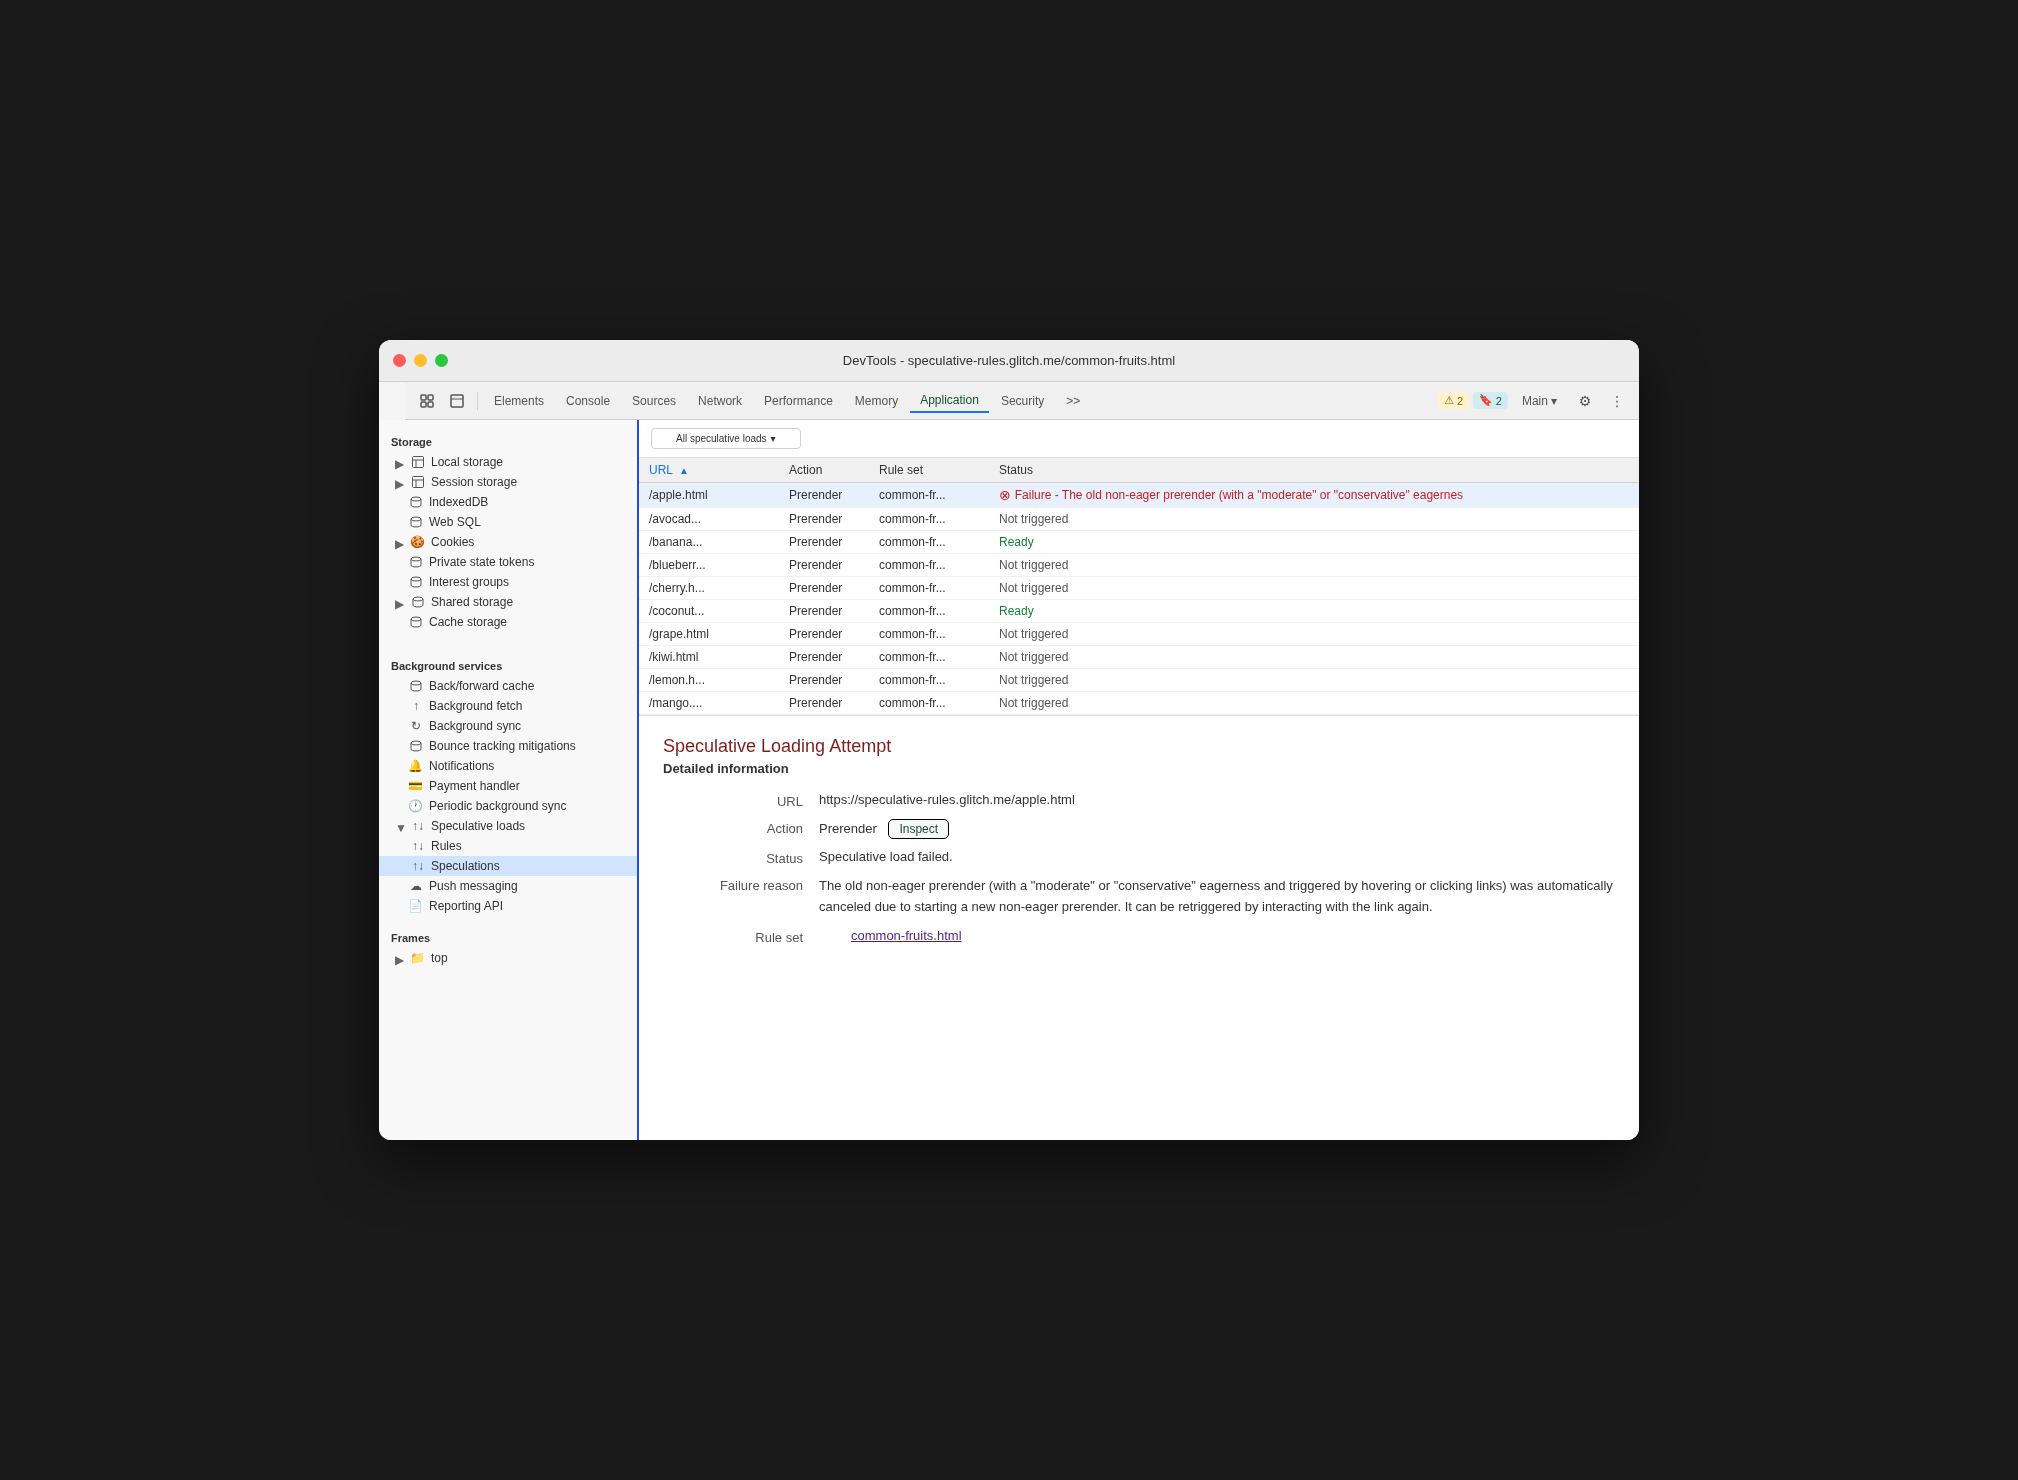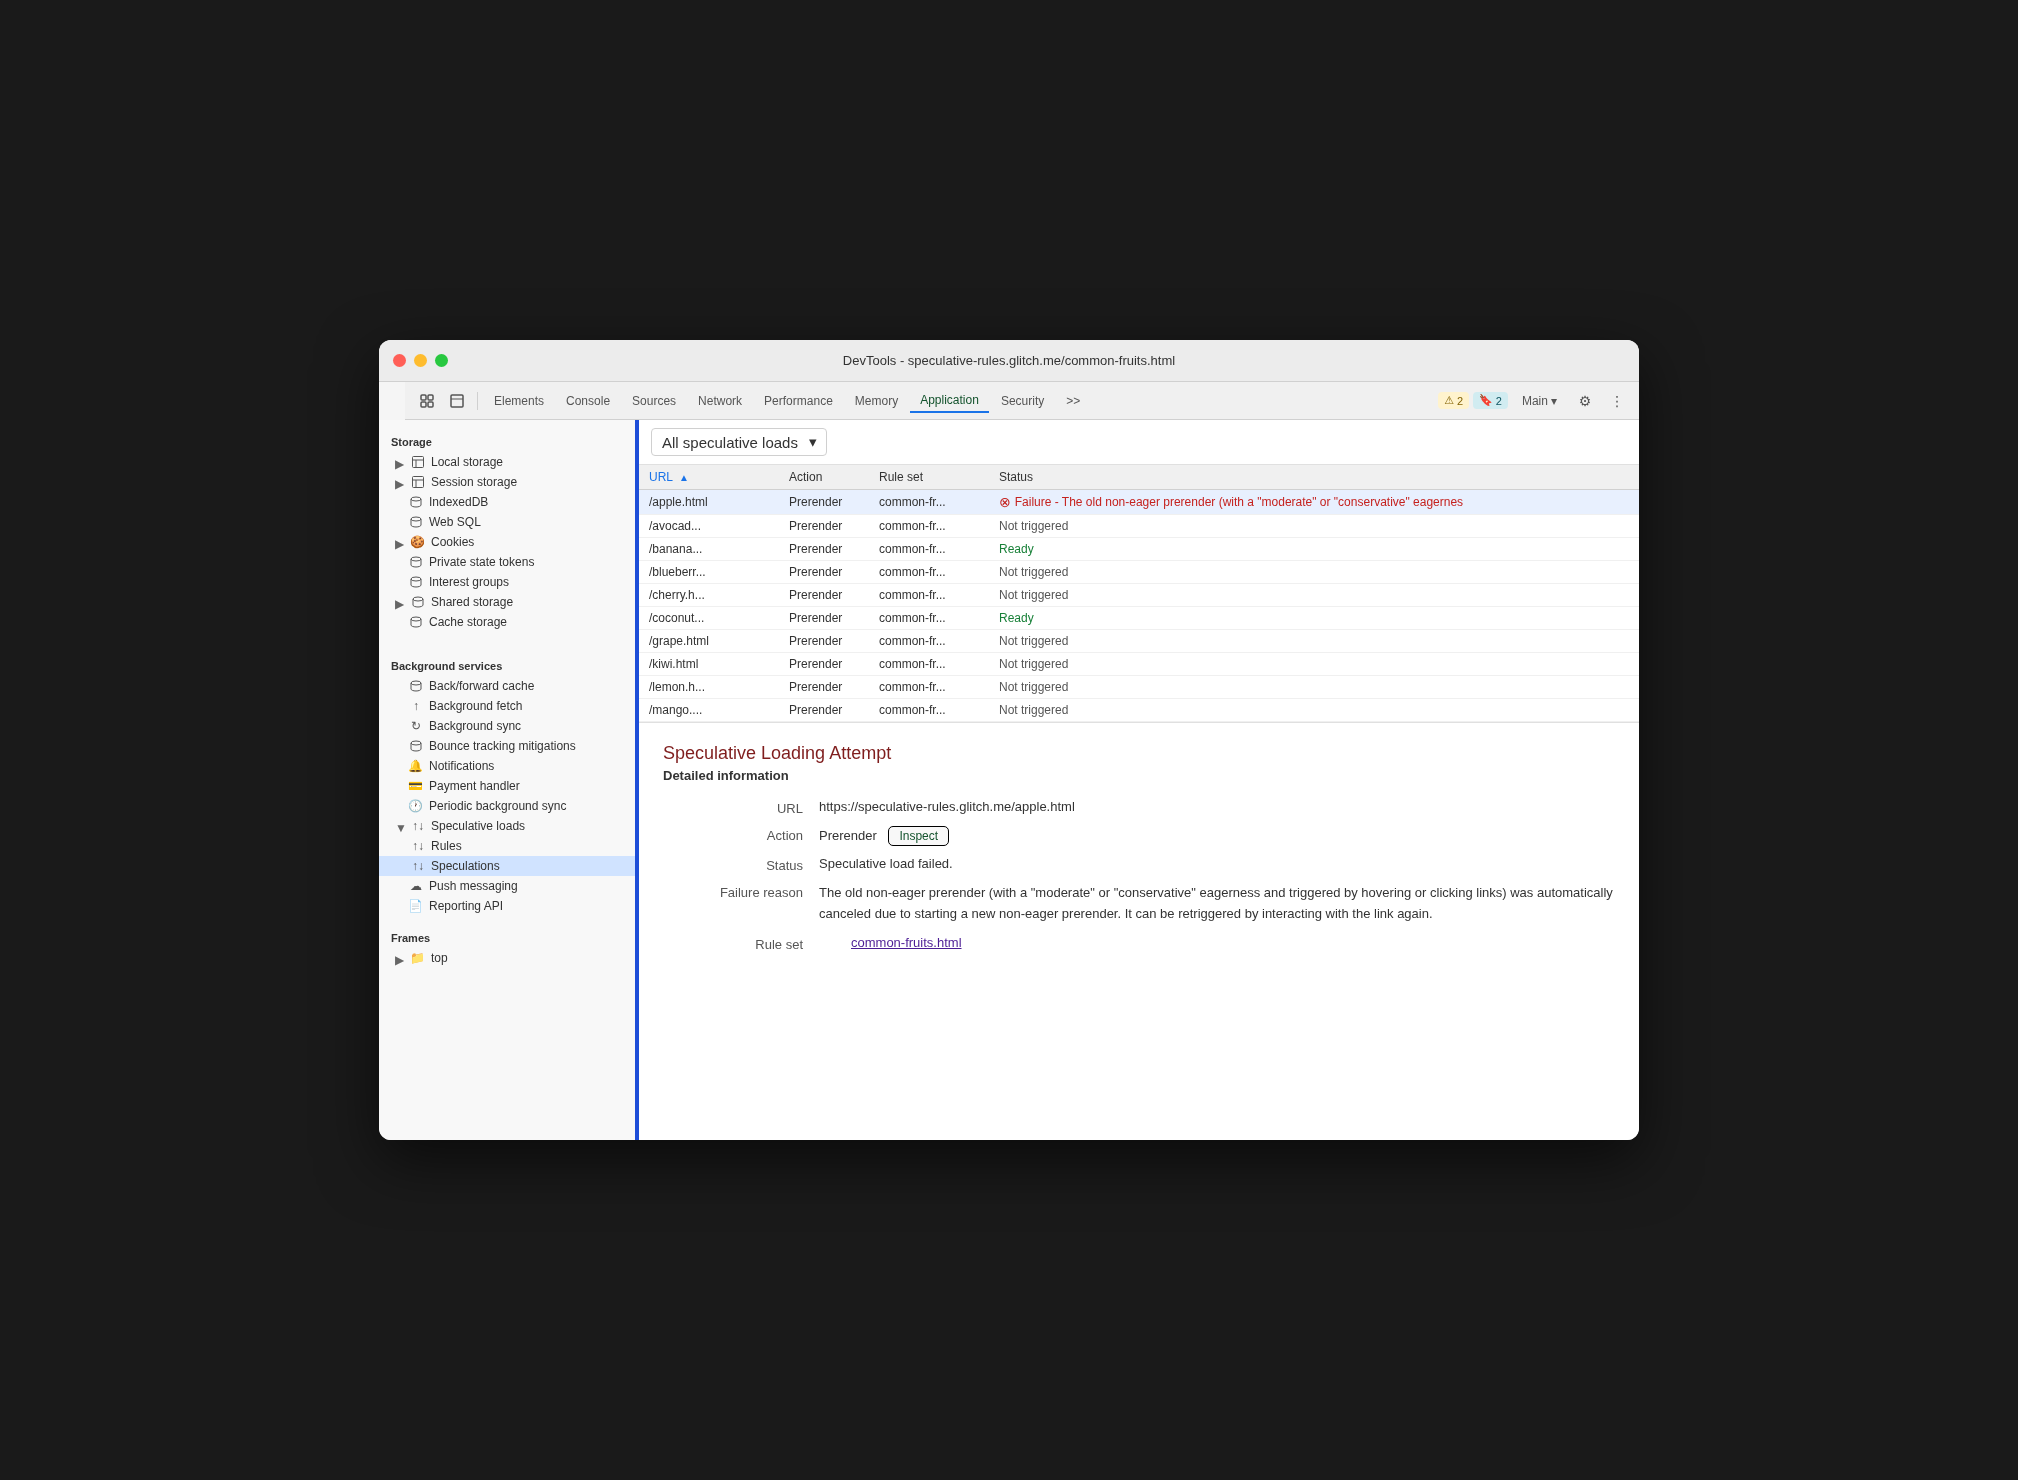--- a/index.html
+++ b/index.html
@@ -121,7 +121,7 @@
     .sidebar {
       width: 260px;
       background: #f8f8f8;
-      border-right: 4px solid #1d4ed8;
+      border-right: 2px solid #1d4ed8;
       overflow-y: auto;
       padding: 8px 0;
       flex-shrink: 0;

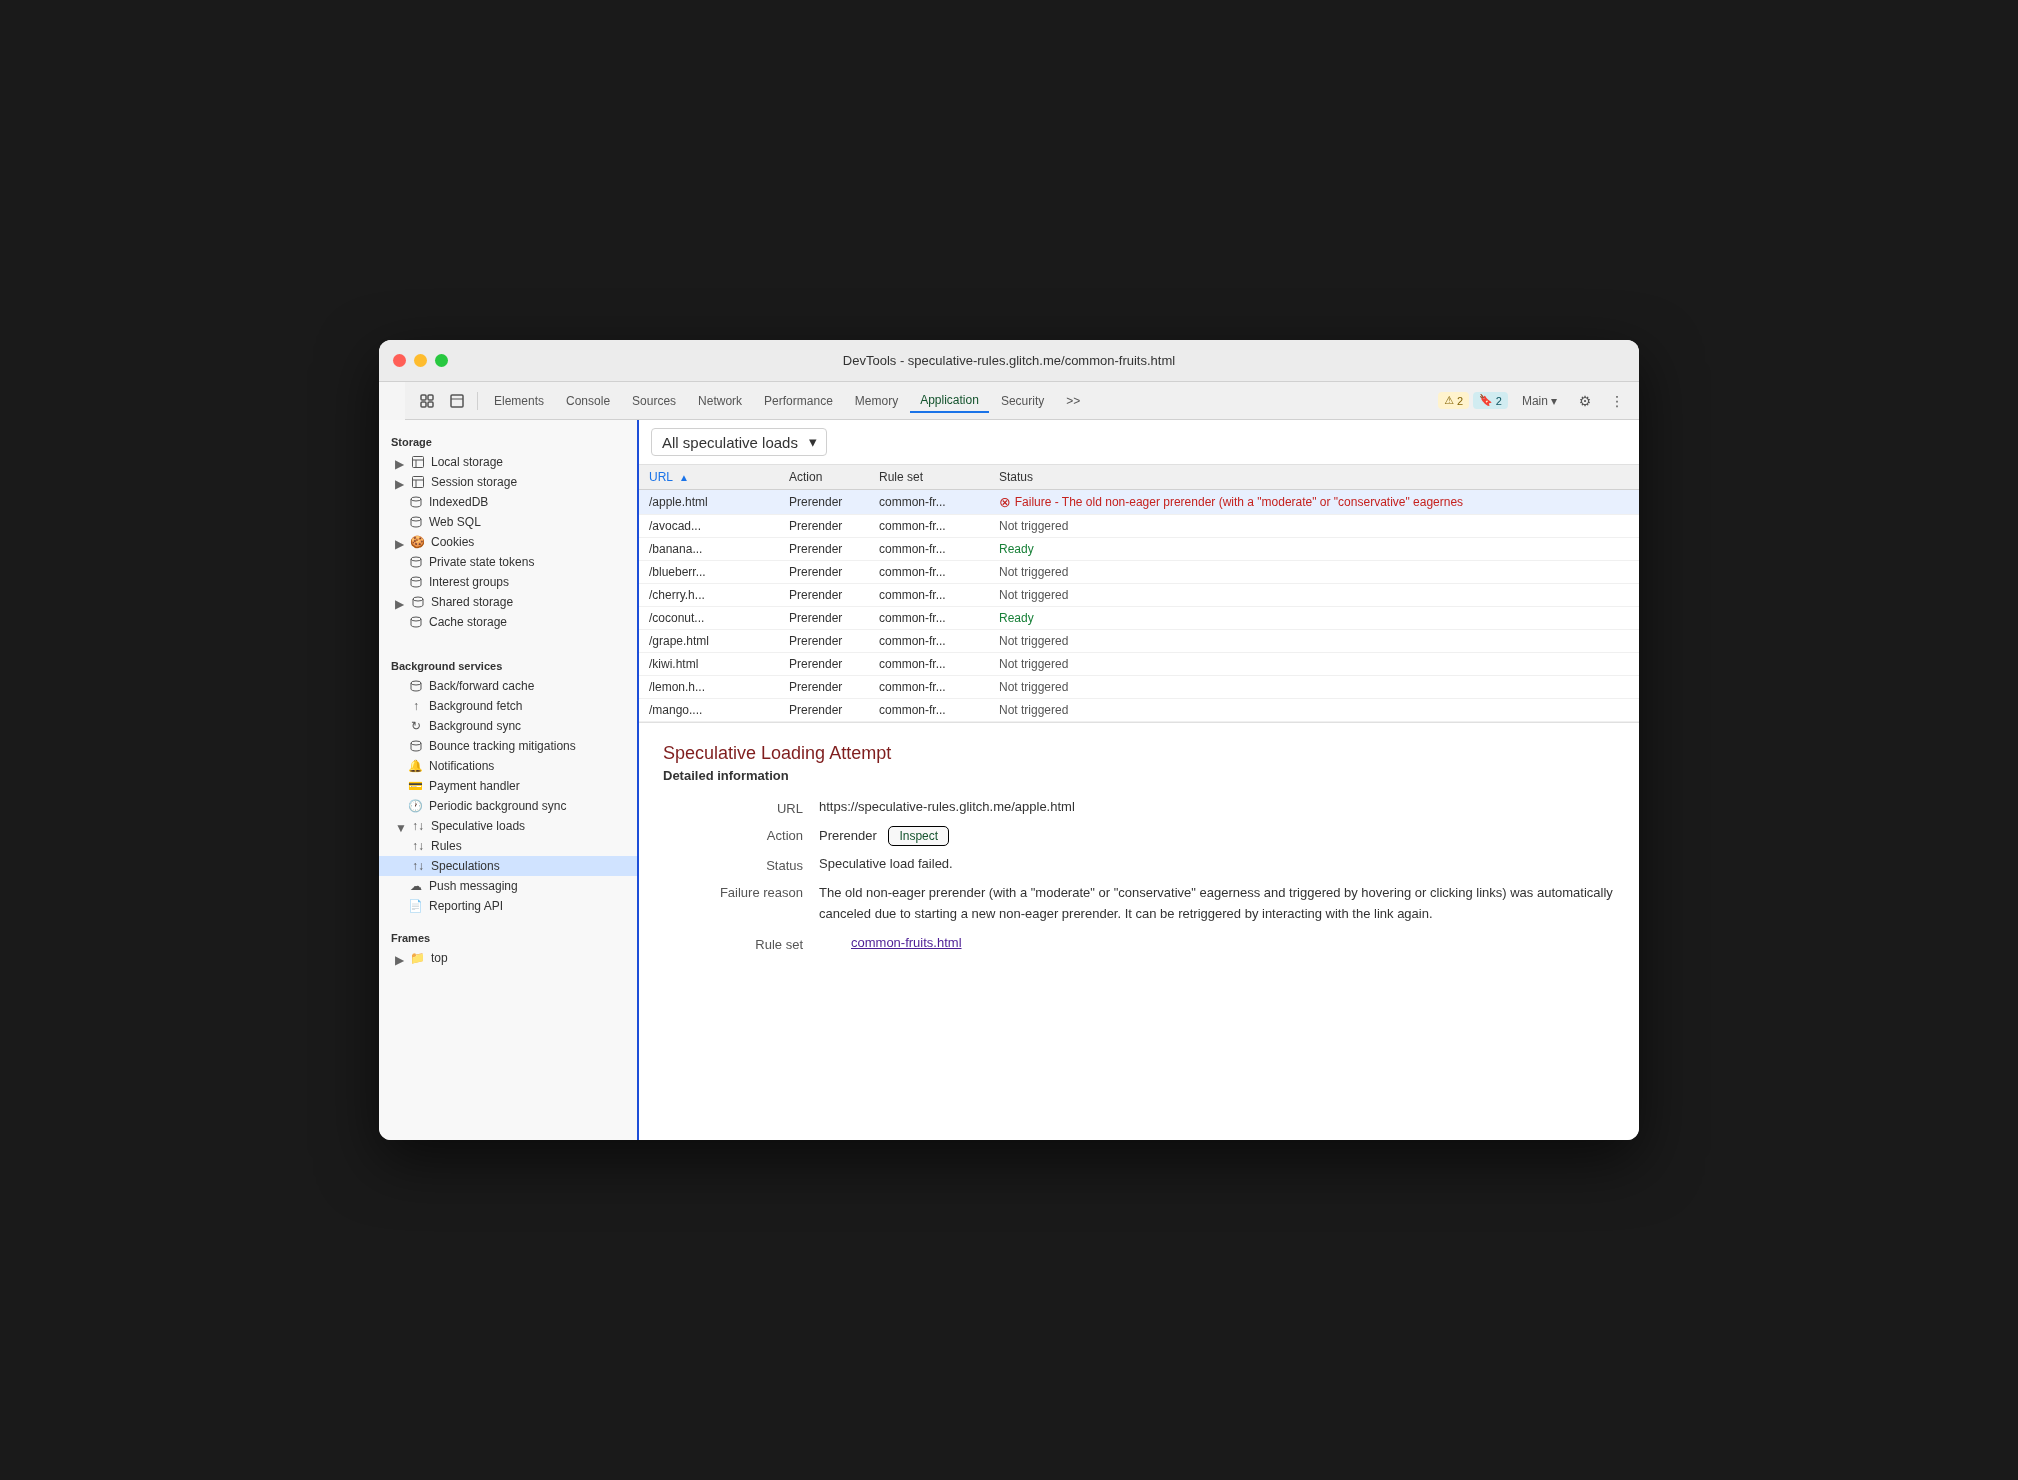--- a/index.html
+++ b/index.html
@@ -174,11 +174,11 @@
     .filter-btn {
       display: inline-flex;
       align-items: center;
-      gap: 11px;
-      padding: 4px 10px;
+      gap: 4px;
+      padding: 4px 24px;
       border: 1px solid #d0d0d0;
       border-radius: 4px;
-      font-size: 15px;
+      font-size: 10px;
       color: #333;
       cursor: pointer;
       background: #fff;

